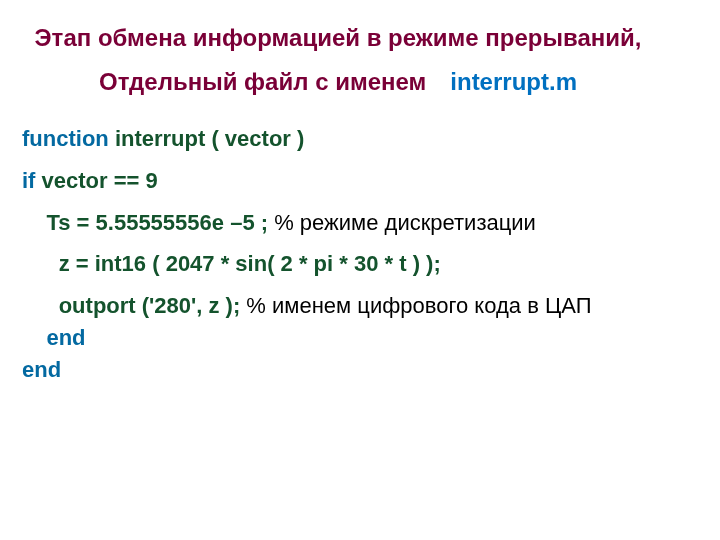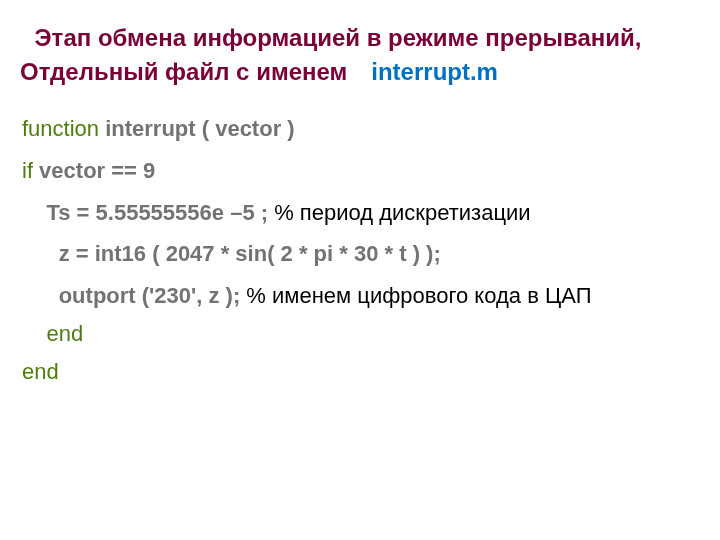--- a/index.html
+++ b/index.html
@@ -26,10 +26,11 @@
     margin-top: 4px;
   }
   .title-line2 {
+    text-align: center;
     font-weight: bold;
     font-size: 24px;
     color: #7a0037;
-    margin-top: 4px;
+    margin-top: 14px;
   }
   .filename {
     color: #0070c0;            

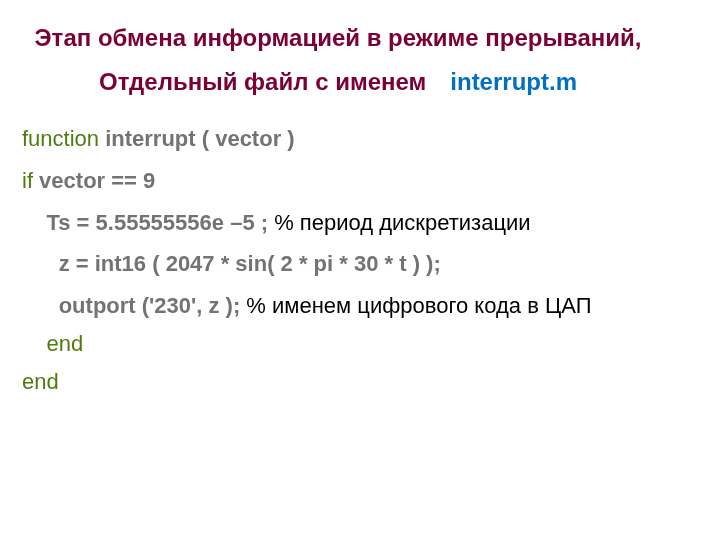--- a/index.html
+++ b/index.html
@@ -47,7 +47,7 @@
   }
   .code-row { margin-top: 12px; white-space: pre; }
   .code-row.tight { margin-top: 8px; }
-  .kw   { color: #4d7c0f; font-weight: normal; }   
+  .kw   { color: #0369a1; font-weight: bold; }   
   .plain{ color: #737373; font-weight: bold; }
   .cmt  { color: #000000; font-weight: normal; } 
 </style>

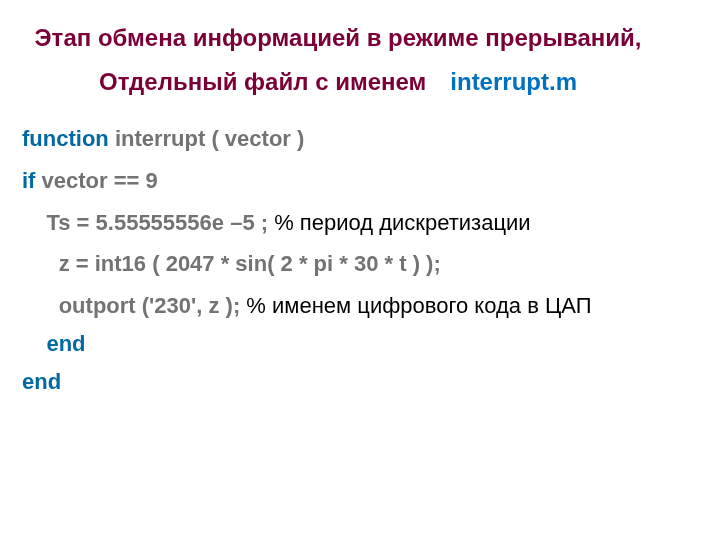--- a/index.html
+++ b/index.html
@@ -48,7 +48,7 @@
   .code-row { margin-top: 12px; white-space: pre; }
   .code-row.tight { margin-top: 8px; }
   .kw   { color: #0369a1; font-weight: bold; }   
-  .plain{ color: #737373; font-weight: bold; }
+  .plain{ color: #14532d; font-weight: bold; }
   .cmt  { color: #000000; font-weight: normal; } 
 </style>
 </head>

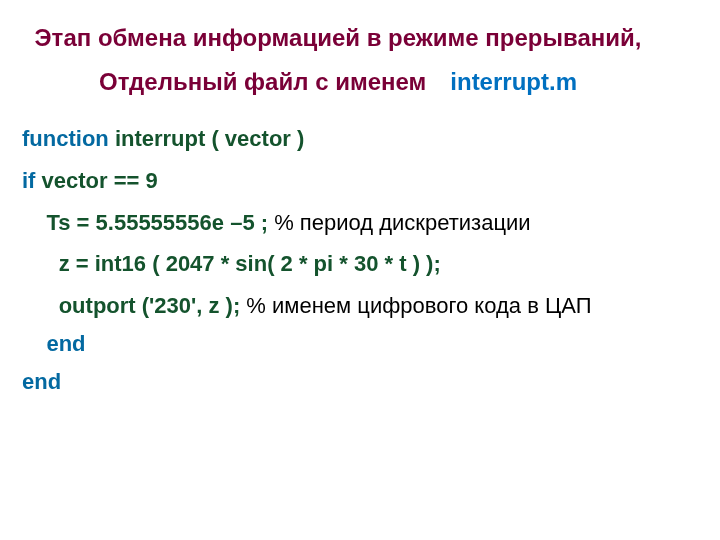--- a/index.html
+++ b/index.html
@@ -68,7 +68,7 @@
 
     <div class="code-row"><span class="kw">if</span><span class="plain"> vector == 9</span></div>
 
-    <div class="code-row"><span class="plain">    Ts = 5.55555556e –5 ; </span><span class="cmt">% период дискретизации</span></div>
+    <div class="code-row"><span class="plain">    Ts = 5.55555556e –5 ; </span><span class="cmt">% режиме дискретизации</span></div>
 
 
 

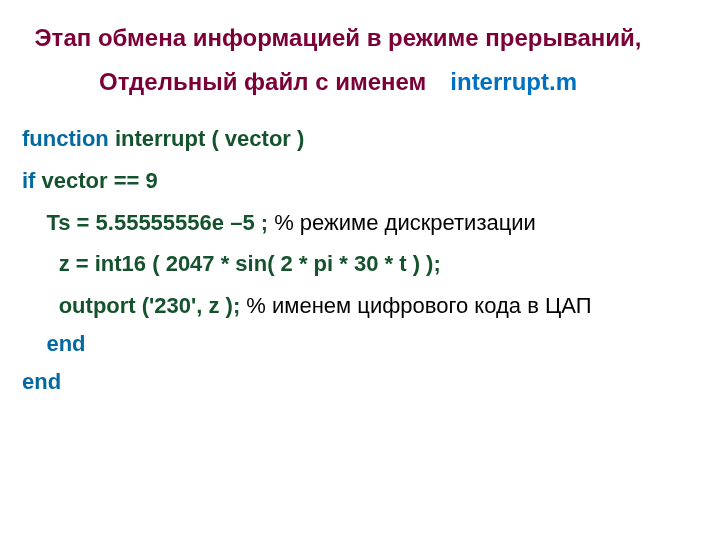--- a/index.html
+++ b/index.html
@@ -74,7 +74,7 @@
 
     <div class="code-row"><span class="plain">      z = int16 ( 2047 * sin( 2 * pi * 30 * t ) );</span></div>
 
-    <div class="code-row"><span class="plain">      outport ('230', z ); </span><span class="cmt">% именем цифрового кода в ЦАП</span></div>
+    <div class="code-row"><span class="plain">      outport ('280', z ); </span><span class="cmt">% именем цифрового кода в ЦАП</span></div>
 
     <div class="code-row tight"><span class="kw">    end</span></div>
 

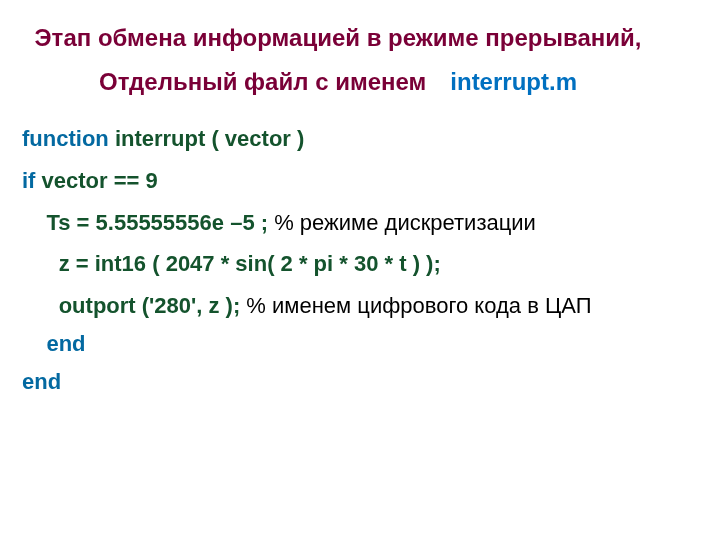--- a/index.html
+++ b/index.html
@@ -46,7 +46,7 @@
     font-weight: bold;
   }
   .code-row { margin-top: 12px; white-space: pre; }
-  .code-row.tight { margin-top: 8px; }
+  .code-row.tight { margin-top: 2px; }
   .kw   { color: #0369a1; font-weight: bold; }   
   .plain{ color: #14532d; font-weight: bold; }
   .cmt  { color: #000000; font-weight: normal; } 

